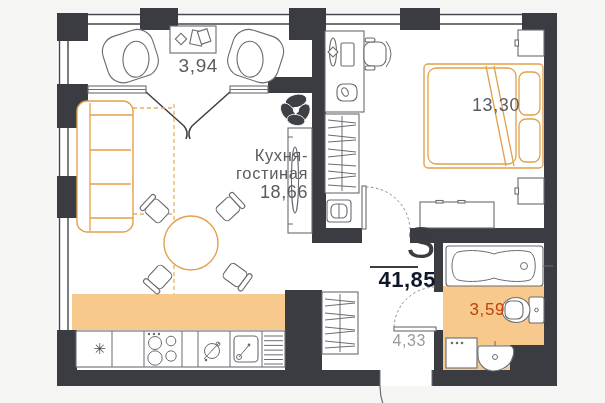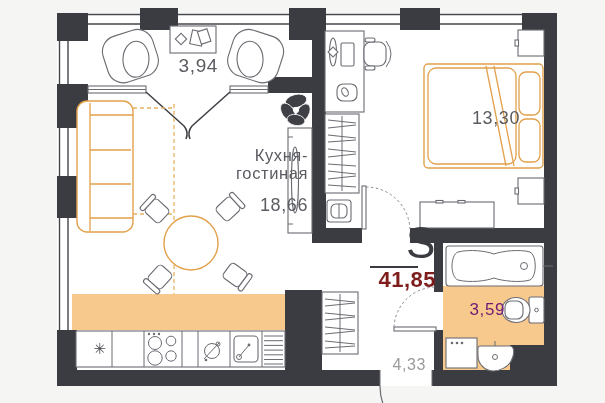--- a/index.html
+++ b/index.html
@@ -7,7 +7,7 @@
   #plan{position:relative;width:605px;height:403px;overflow:hidden;}
   #plan svg{position:absolute;left:0;top:0;}
   .lbl{position:absolute;text-align:right;color:#5b5c61;letter-spacing:.6px;line-height:18px;}
-  .lbl .area{margin-top:14px;}
+  .lbl .area{margin-top:1px;}
   .wall{fill:#3b3c41;}
   .win{stroke:#46474c;stroke-width:1.4;fill:none;}
   .gray{stroke:#6b6c72;fill:#ffffff;stroke-width:1.1;}

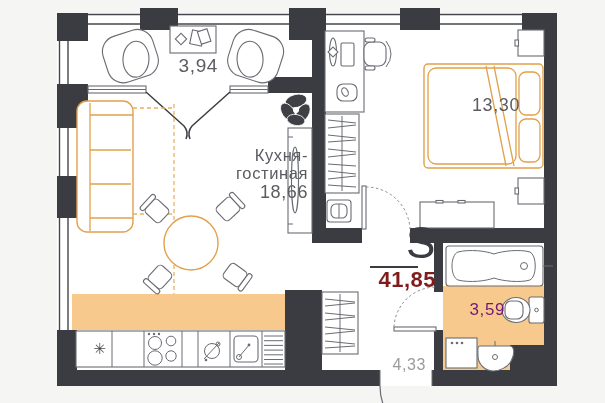--- a/index.html
+++ b/index.html
@@ -29,7 +29,7 @@
   #total-label{left:352px;top:222px;width:84px;}
   #total-symbol{font-size:44px;line-height:42px;color:#3b3c41;font-weight:400;}
   #total-rule{width:48px;height:2px;background:#3b3c41;margin:2px auto 3px auto;}
-  #total-value{font-size:22px;font-weight:700;color:#7f1d1d;letter-spacing:.5px;}
+  #total-value{font-size:22px;font-weight:700;color:#0f172a;letter-spacing:.5px;}
   #hallway-area{left:366px;top:356px;width:60px;font-size:16px;color:#9b9b9b;}
   #bathroom-area{left:445px;top:301px;width:60px;font-size:17px;color:#701a75;}
   #fridge-icon{left:82px;top:340px;width:24px;font-size:15px;color:#4a4b50;letter-spacing:0;}

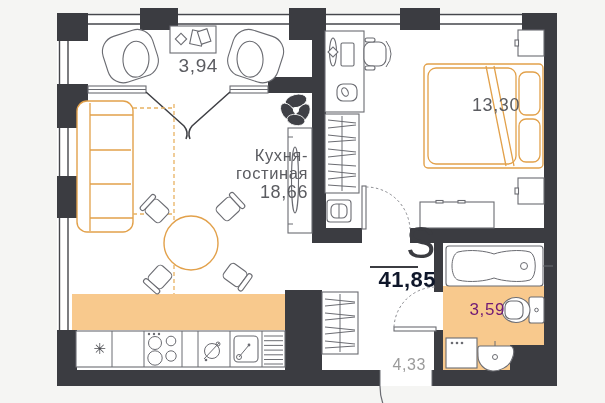--- a/index.html
+++ b/index.html
@@ -31,7 +31,7 @@
   #total-rule{width:48px;height:2px;background:#3b3c41;margin:2px auto 3px auto;}
   #total-value{font-size:22px;font-weight:700;color:#0f172a;letter-spacing:.5px;}
   #hallway-area{left:366px;top:356px;width:60px;font-size:16px;color:#9b9b9b;}
-  #bathroom-area{left:445px;top:301px;width:60px;font-size:17px;color:#701a75;}
+  #bathroom-area{left:445px;top:301px;width:60px;font-size:17px;color:#c2410c;}
   #fridge-icon{left:82px;top:340px;width:24px;font-size:15px;color:#4a4b50;letter-spacing:0;}
 </style>
 </head>

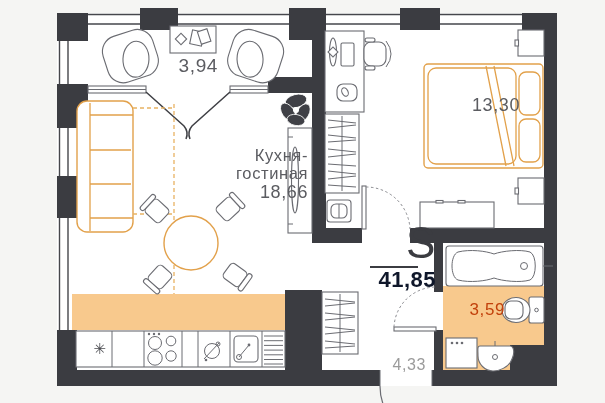--- a/index.html
+++ b/index.html
@@ -30,7 +30,7 @@
   #total-symbol{font-size:44px;line-height:42px;color:#3b3c41;font-weight:400;}
   #total-rule{width:48px;height:2px;background:#3b3c41;margin:2px auto 3px auto;}
   #total-value{font-size:22px;font-weight:700;color:#0f172a;letter-spacing:.5px;}
-  #hallway-area{left:366px;top:356px;width:60px;font-size:16px;color:#9b9b9b;}
+  #hallway-area{left:366px;top:332px;width:60px;font-size:16px;color:#9b9b9b;}
   #bathroom-area{left:445px;top:301px;width:60px;font-size:17px;color:#c2410c;}
   #fridge-icon{left:82px;top:340px;width:24px;font-size:15px;color:#4a4b50;letter-spacing:0;}
 </style>

